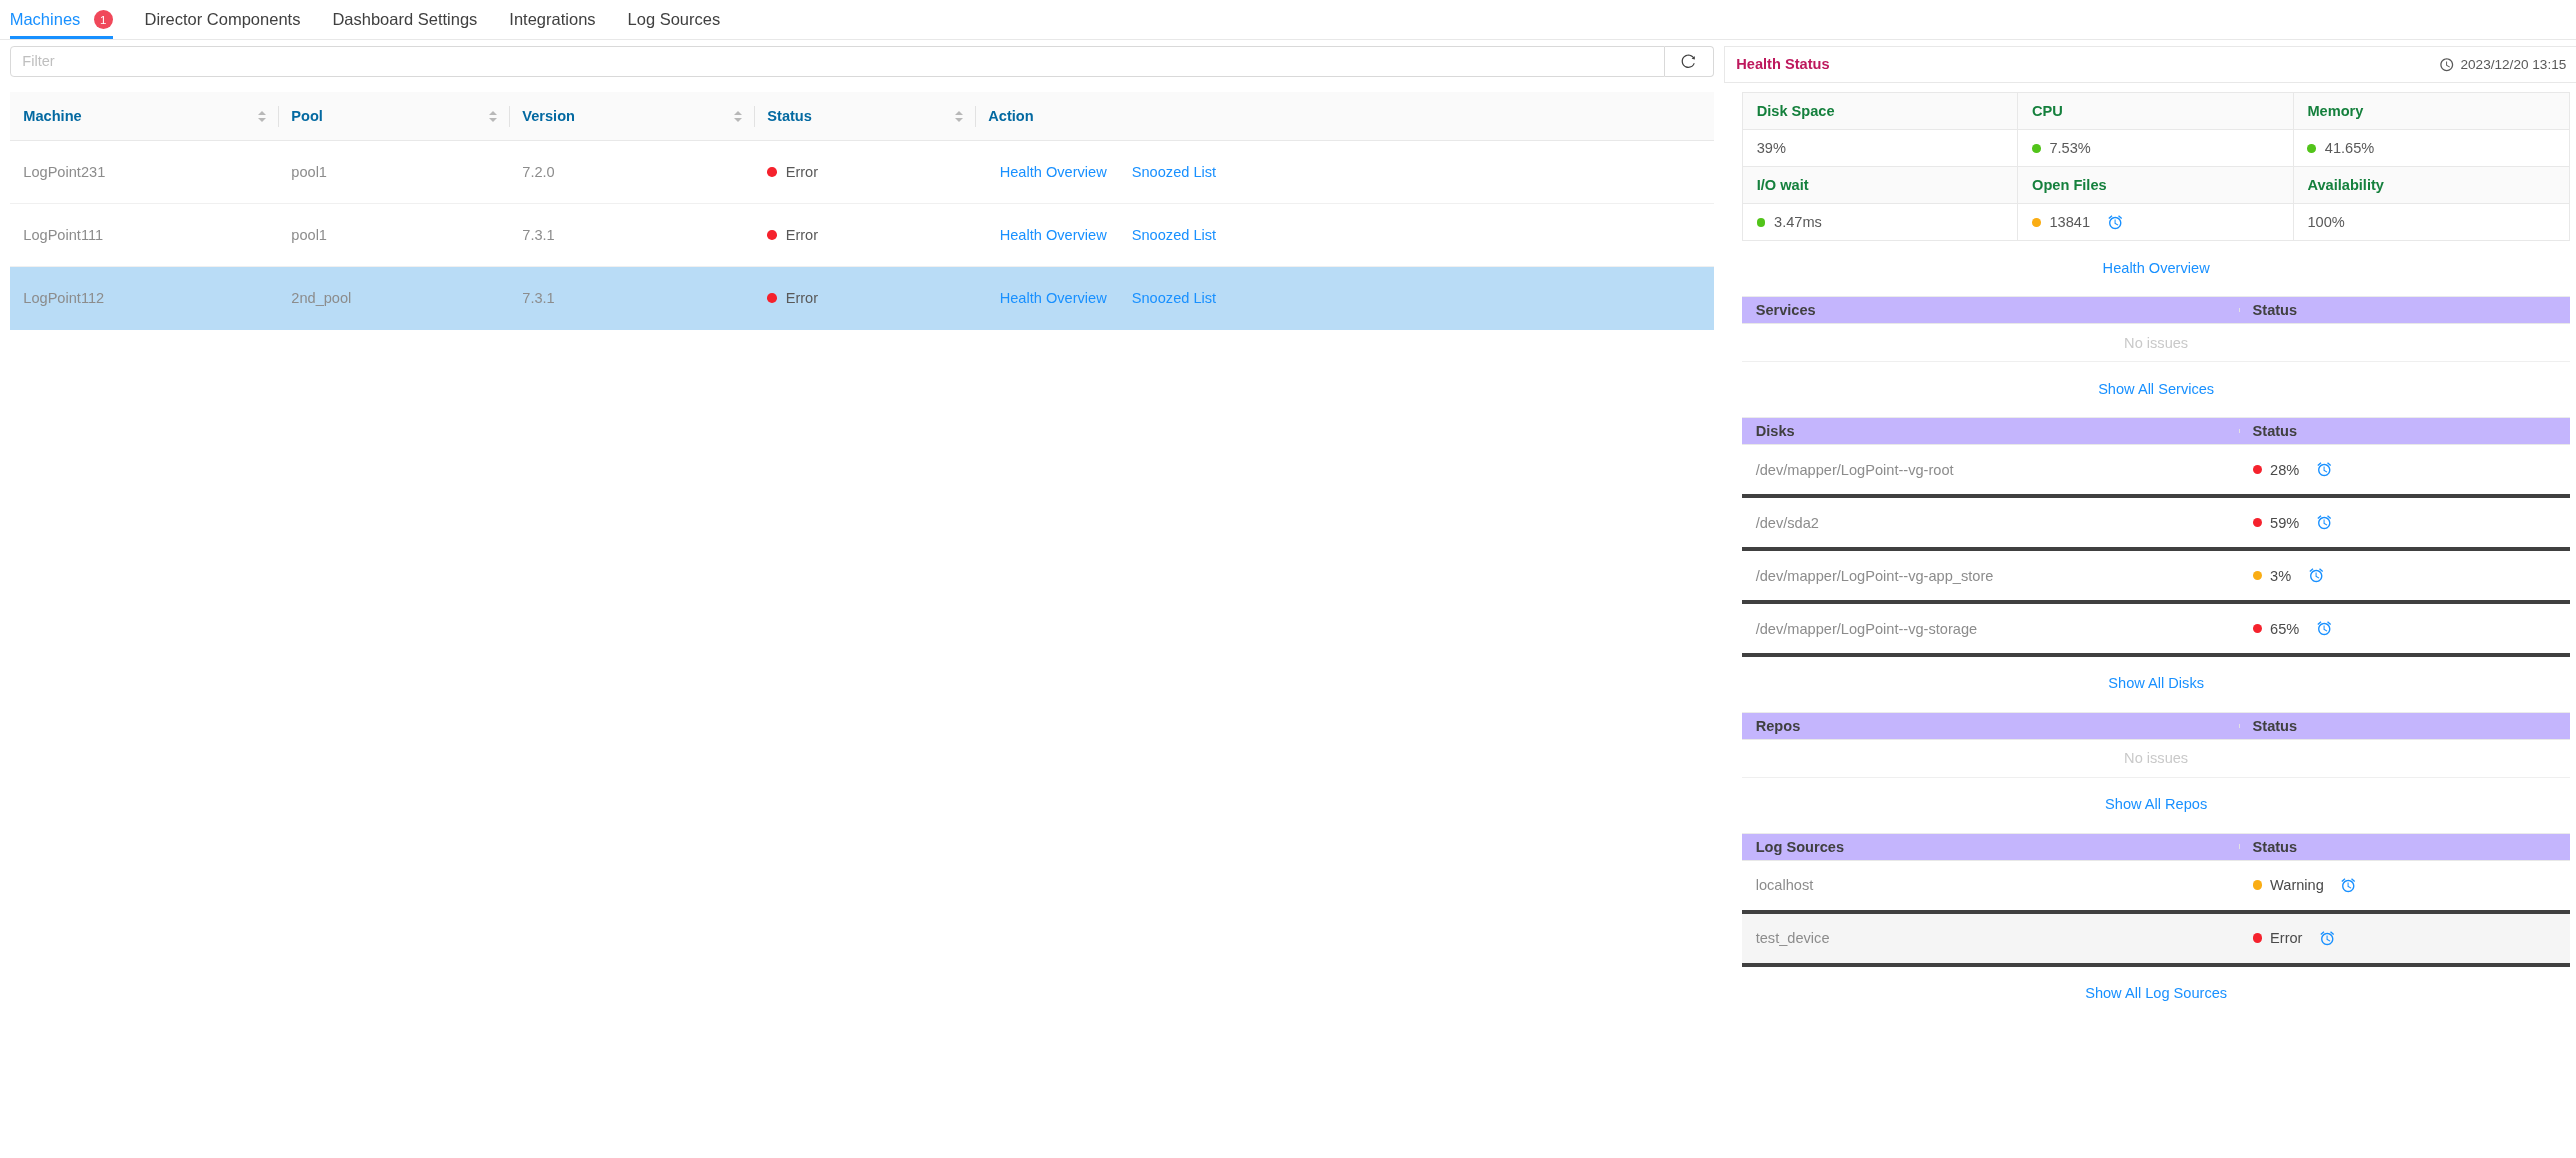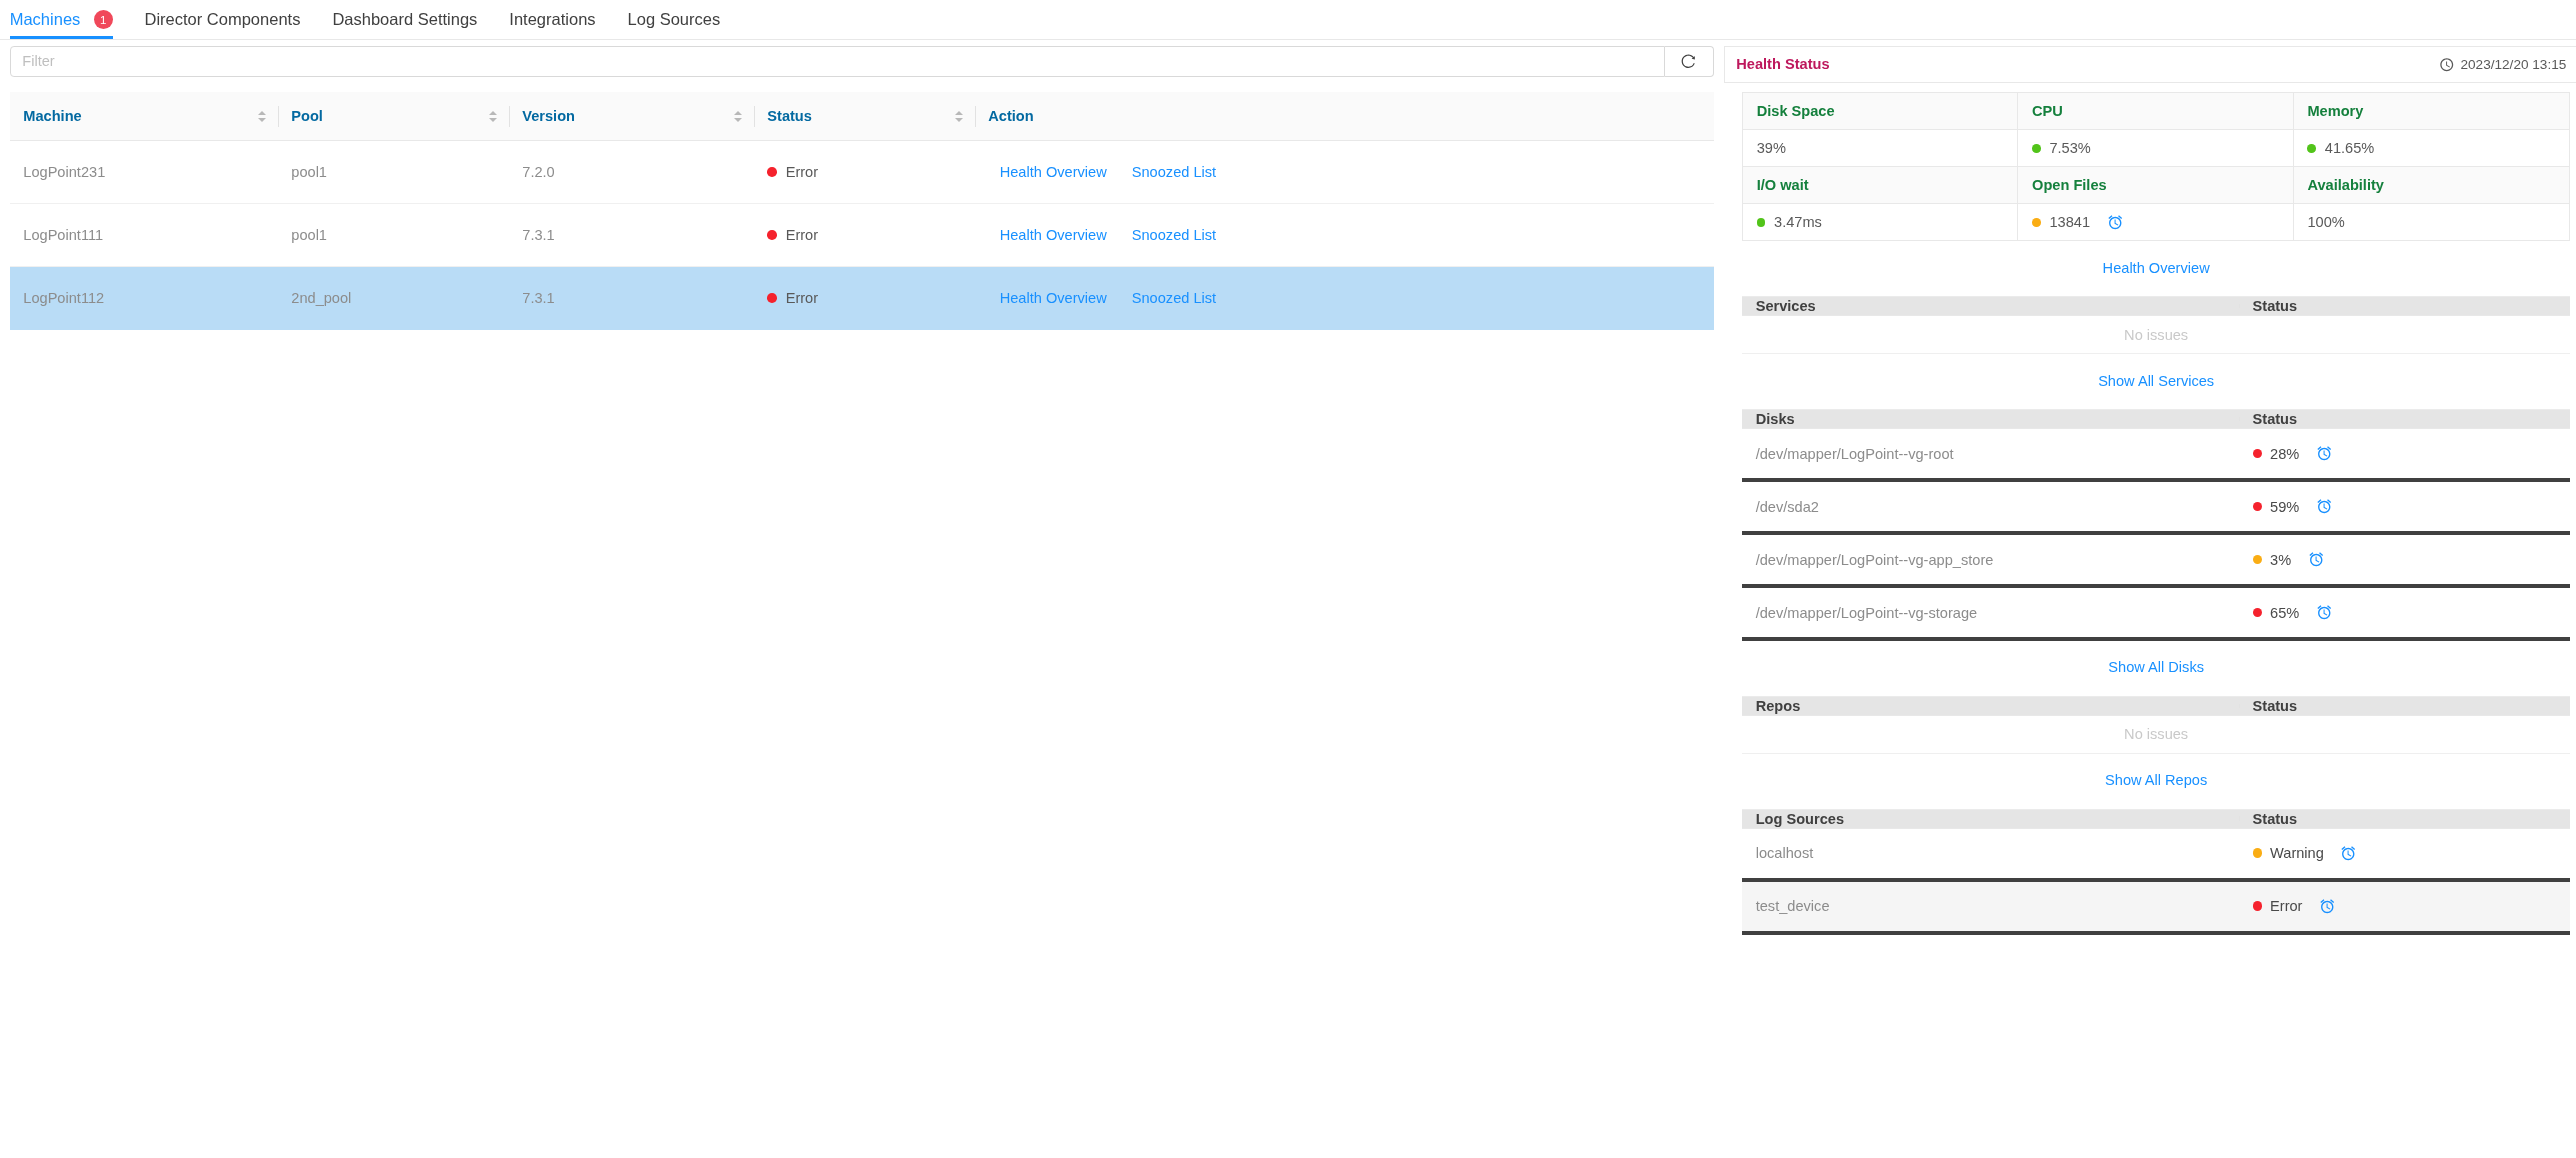--- a/index.html
+++ b/index.html
@@ -112,7 +112,7 @@
   .alarm-svg { width: 16.5px; height: 16.5px; fill: #1890ff; margin-left: 8.7px; flex: none; cursor: pointer; }
   .link-row { text-align: center; padding: 18.4px 0 20.4px; }
   .sec-head {
-    display: flex; align-items: center; height: 20px; background: #e5e5e5;
+    display: flex; align-items: center; height: 28px; background: #c4b5fd;
     border-top: 1px solid #ebebeb; border-bottom: 1px solid #e8e8e8;
     font-weight: 600; color: #404040;
   }

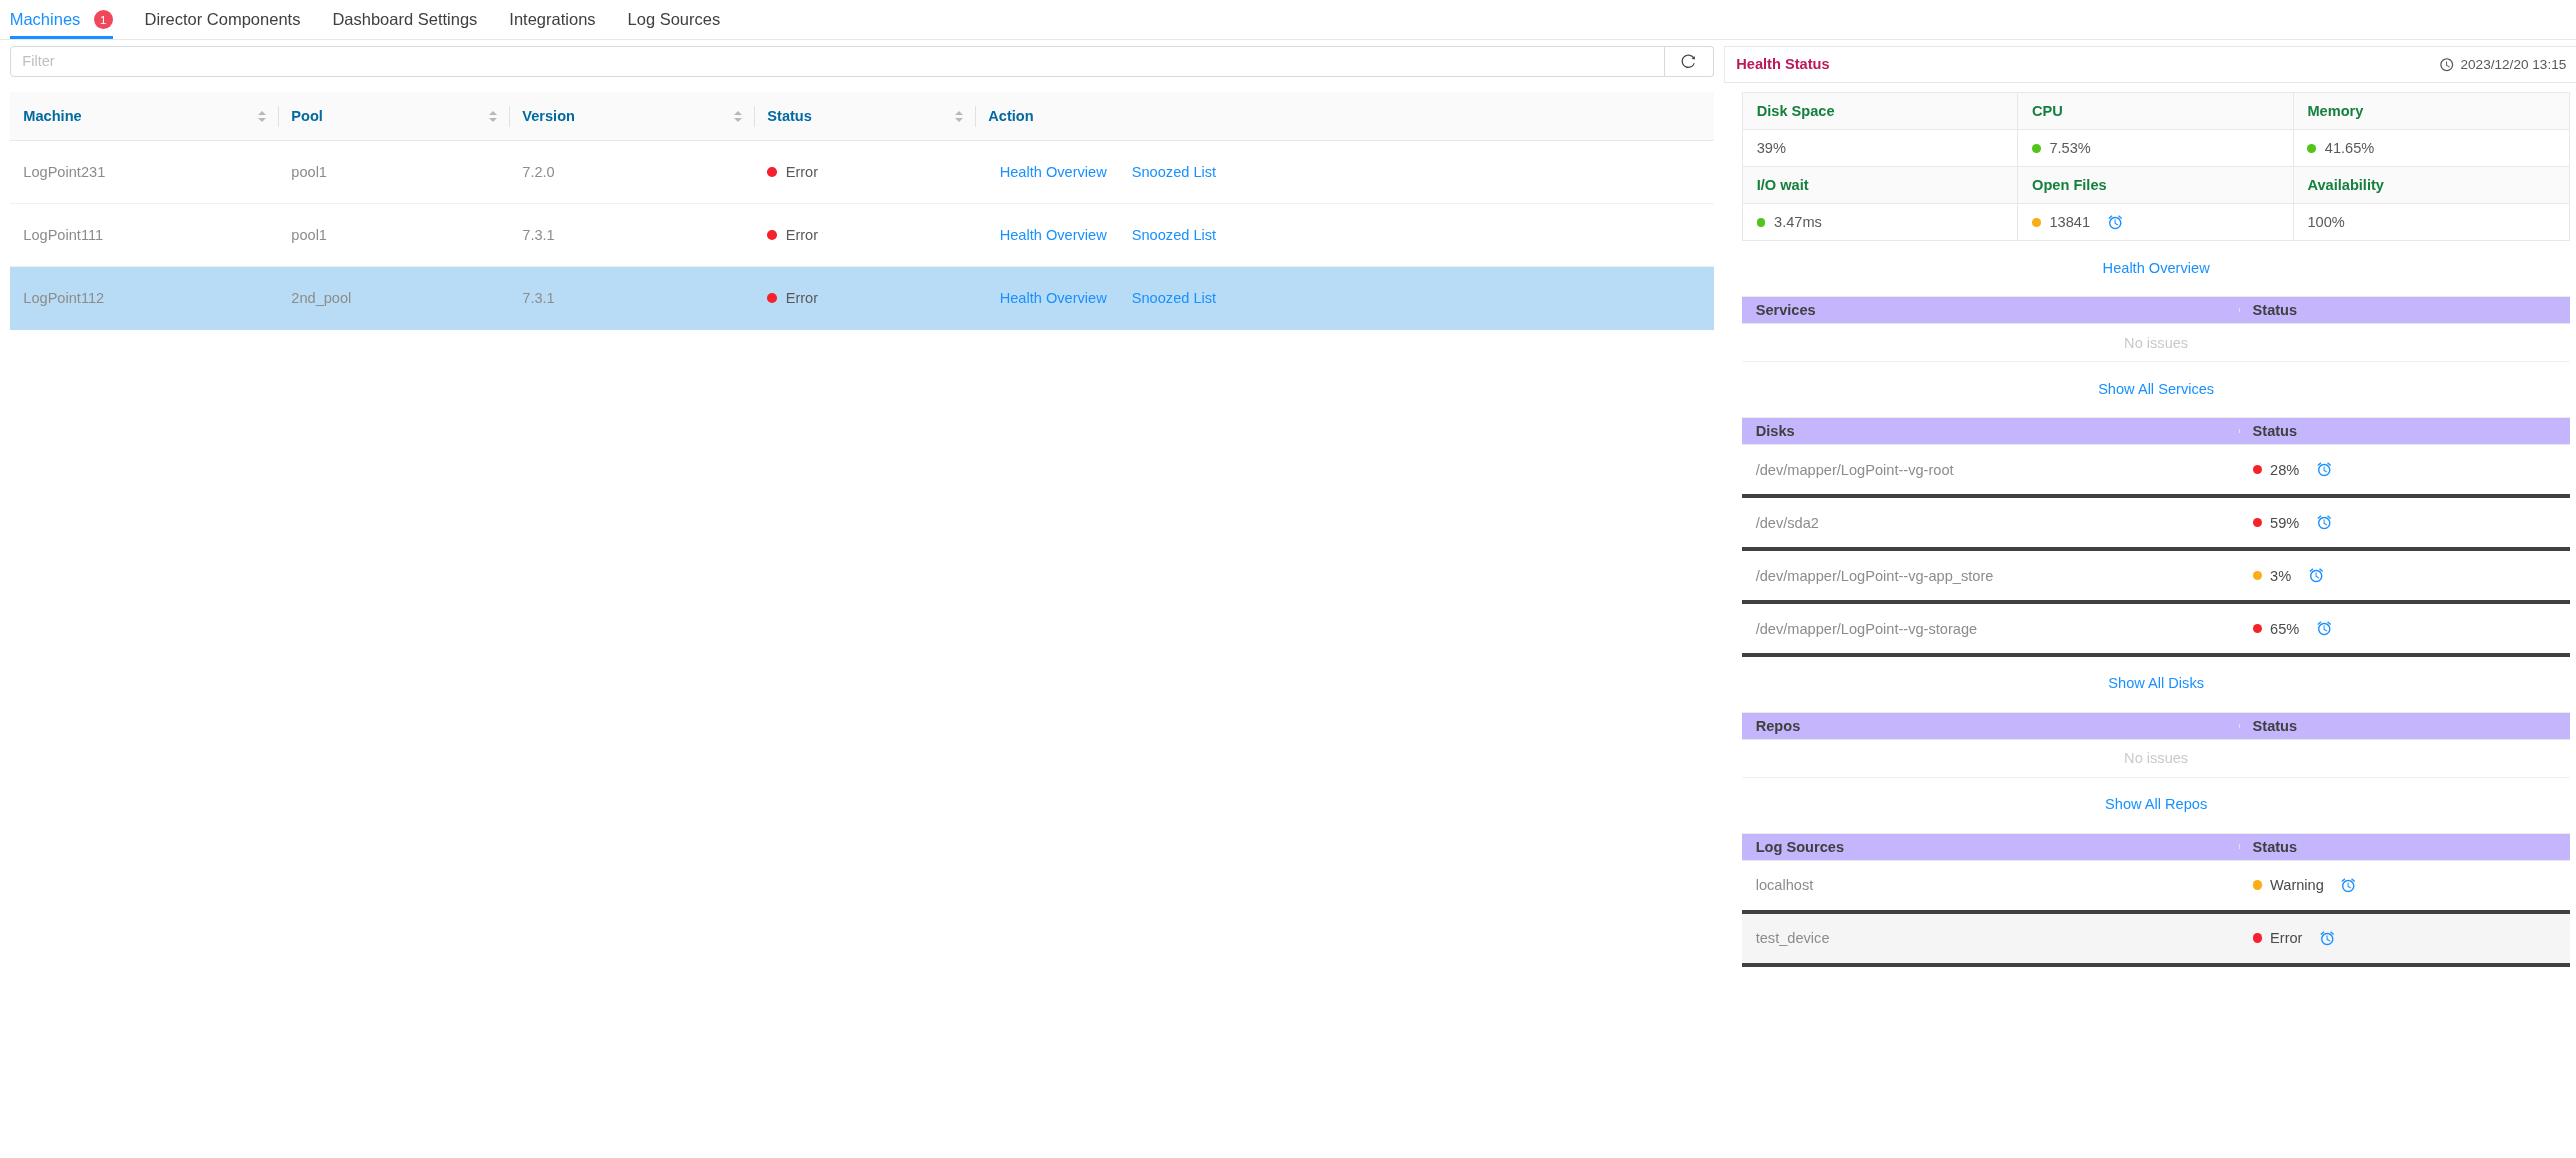--- a/index.html
+++ b/index.html
@@ -410,6 +410,9 @@
           </div>
         </div>
       </div>
+      <div class="link-row">
+        <a class="link">Show All Log Sources</a>
+      </div>
     </div>
   </div>
 </div>

